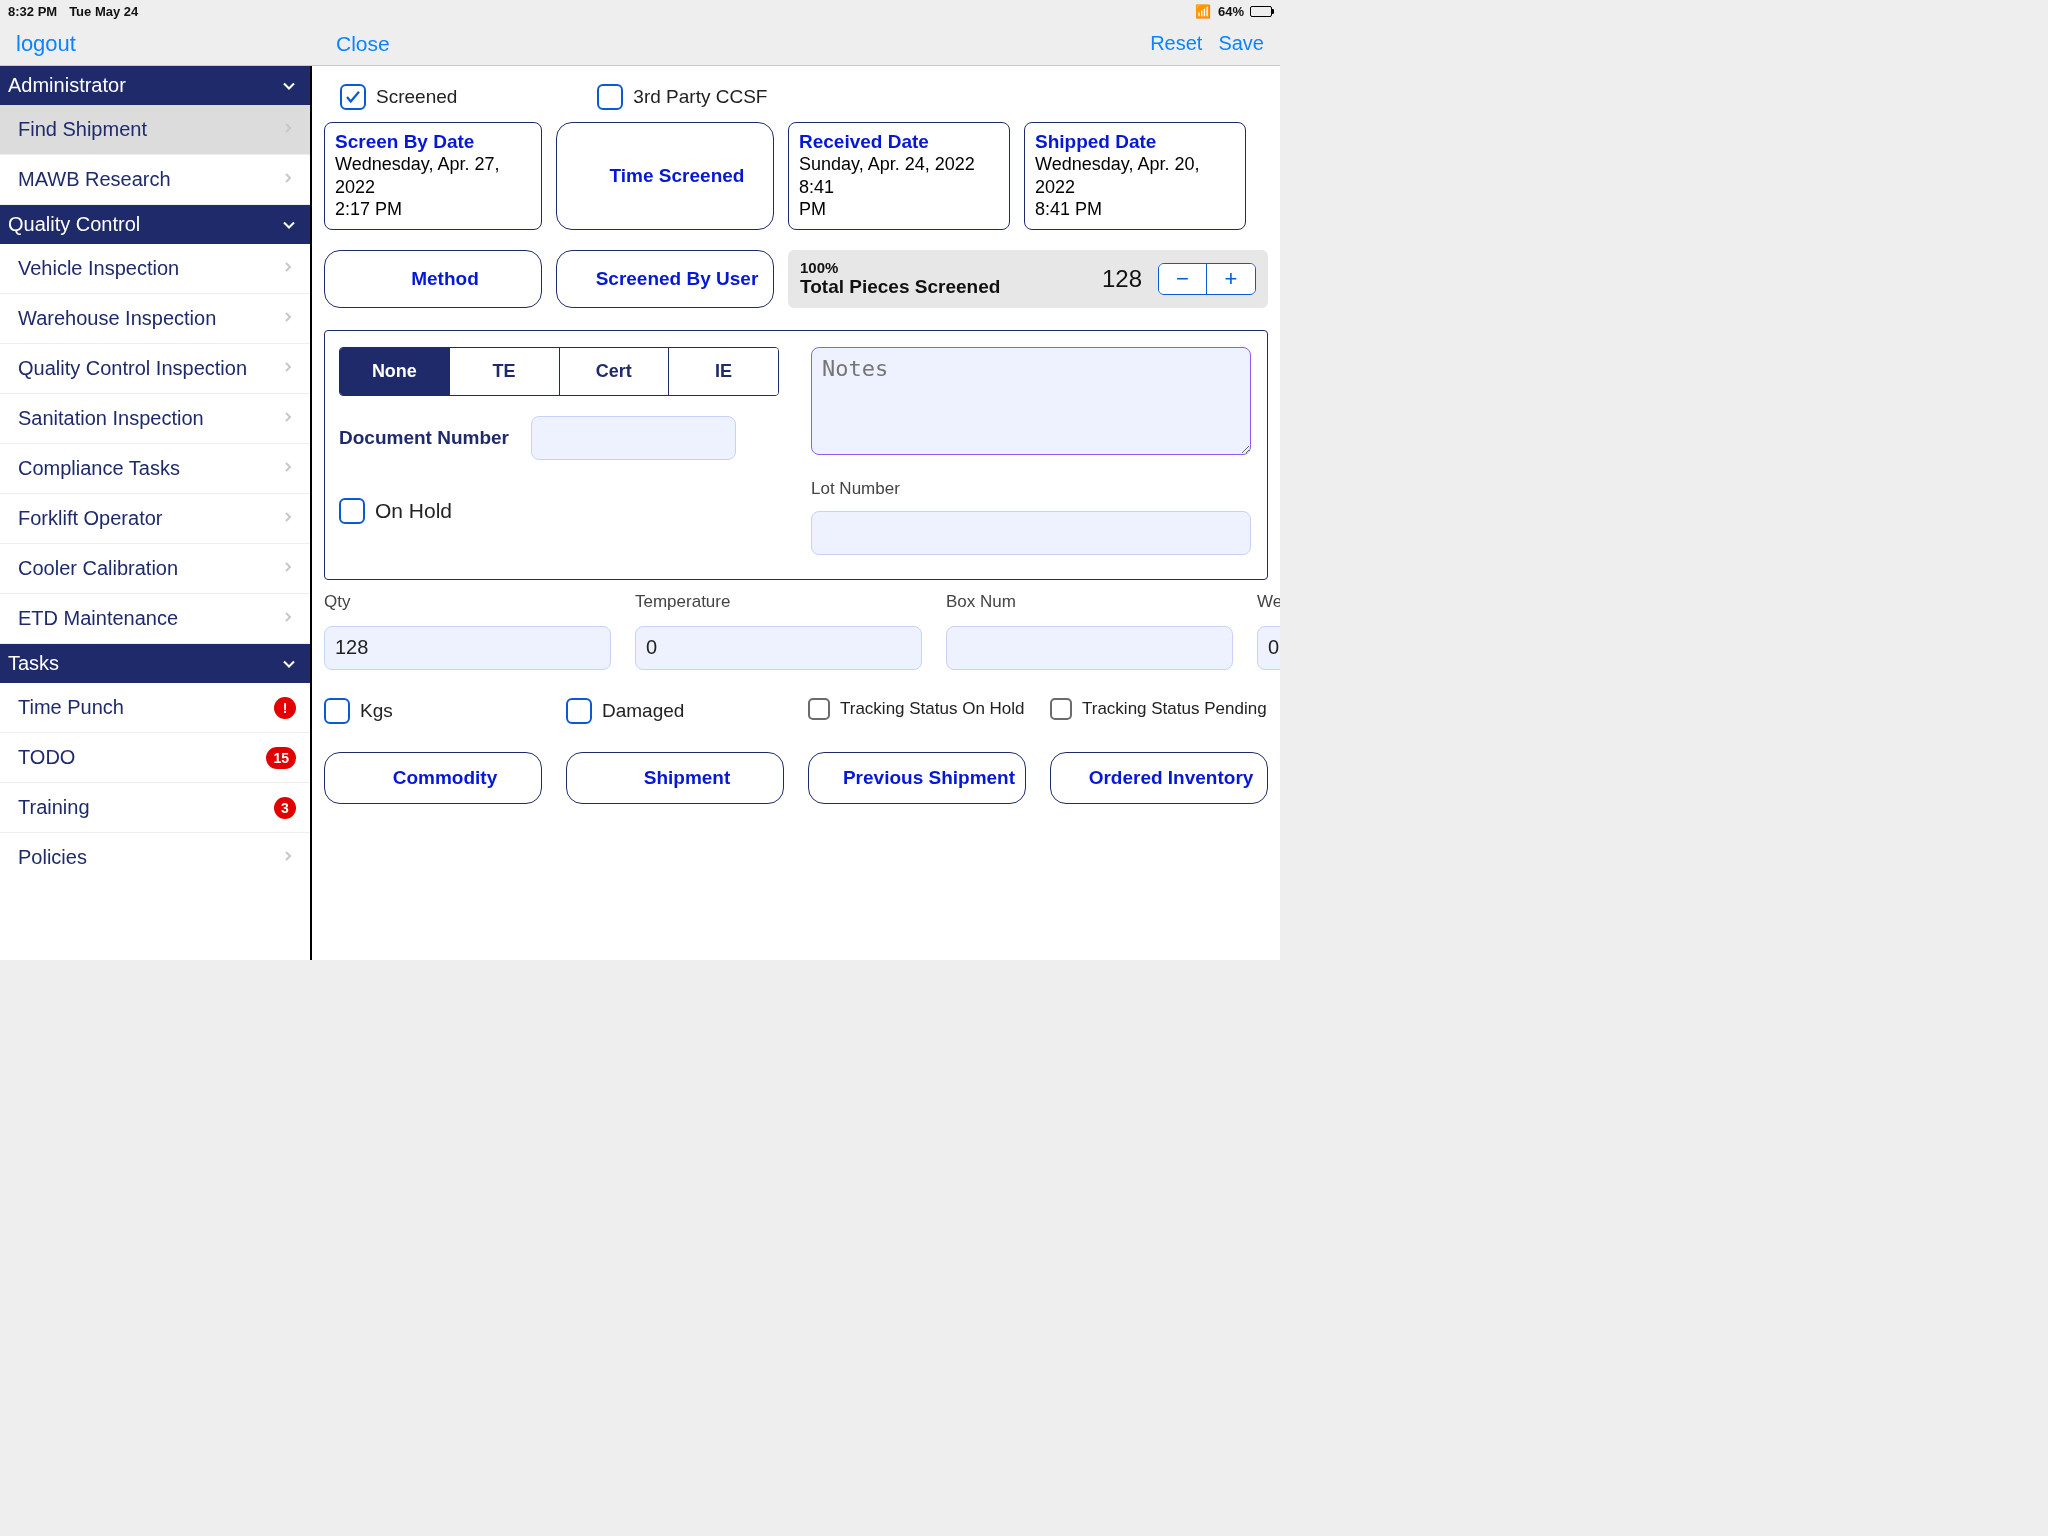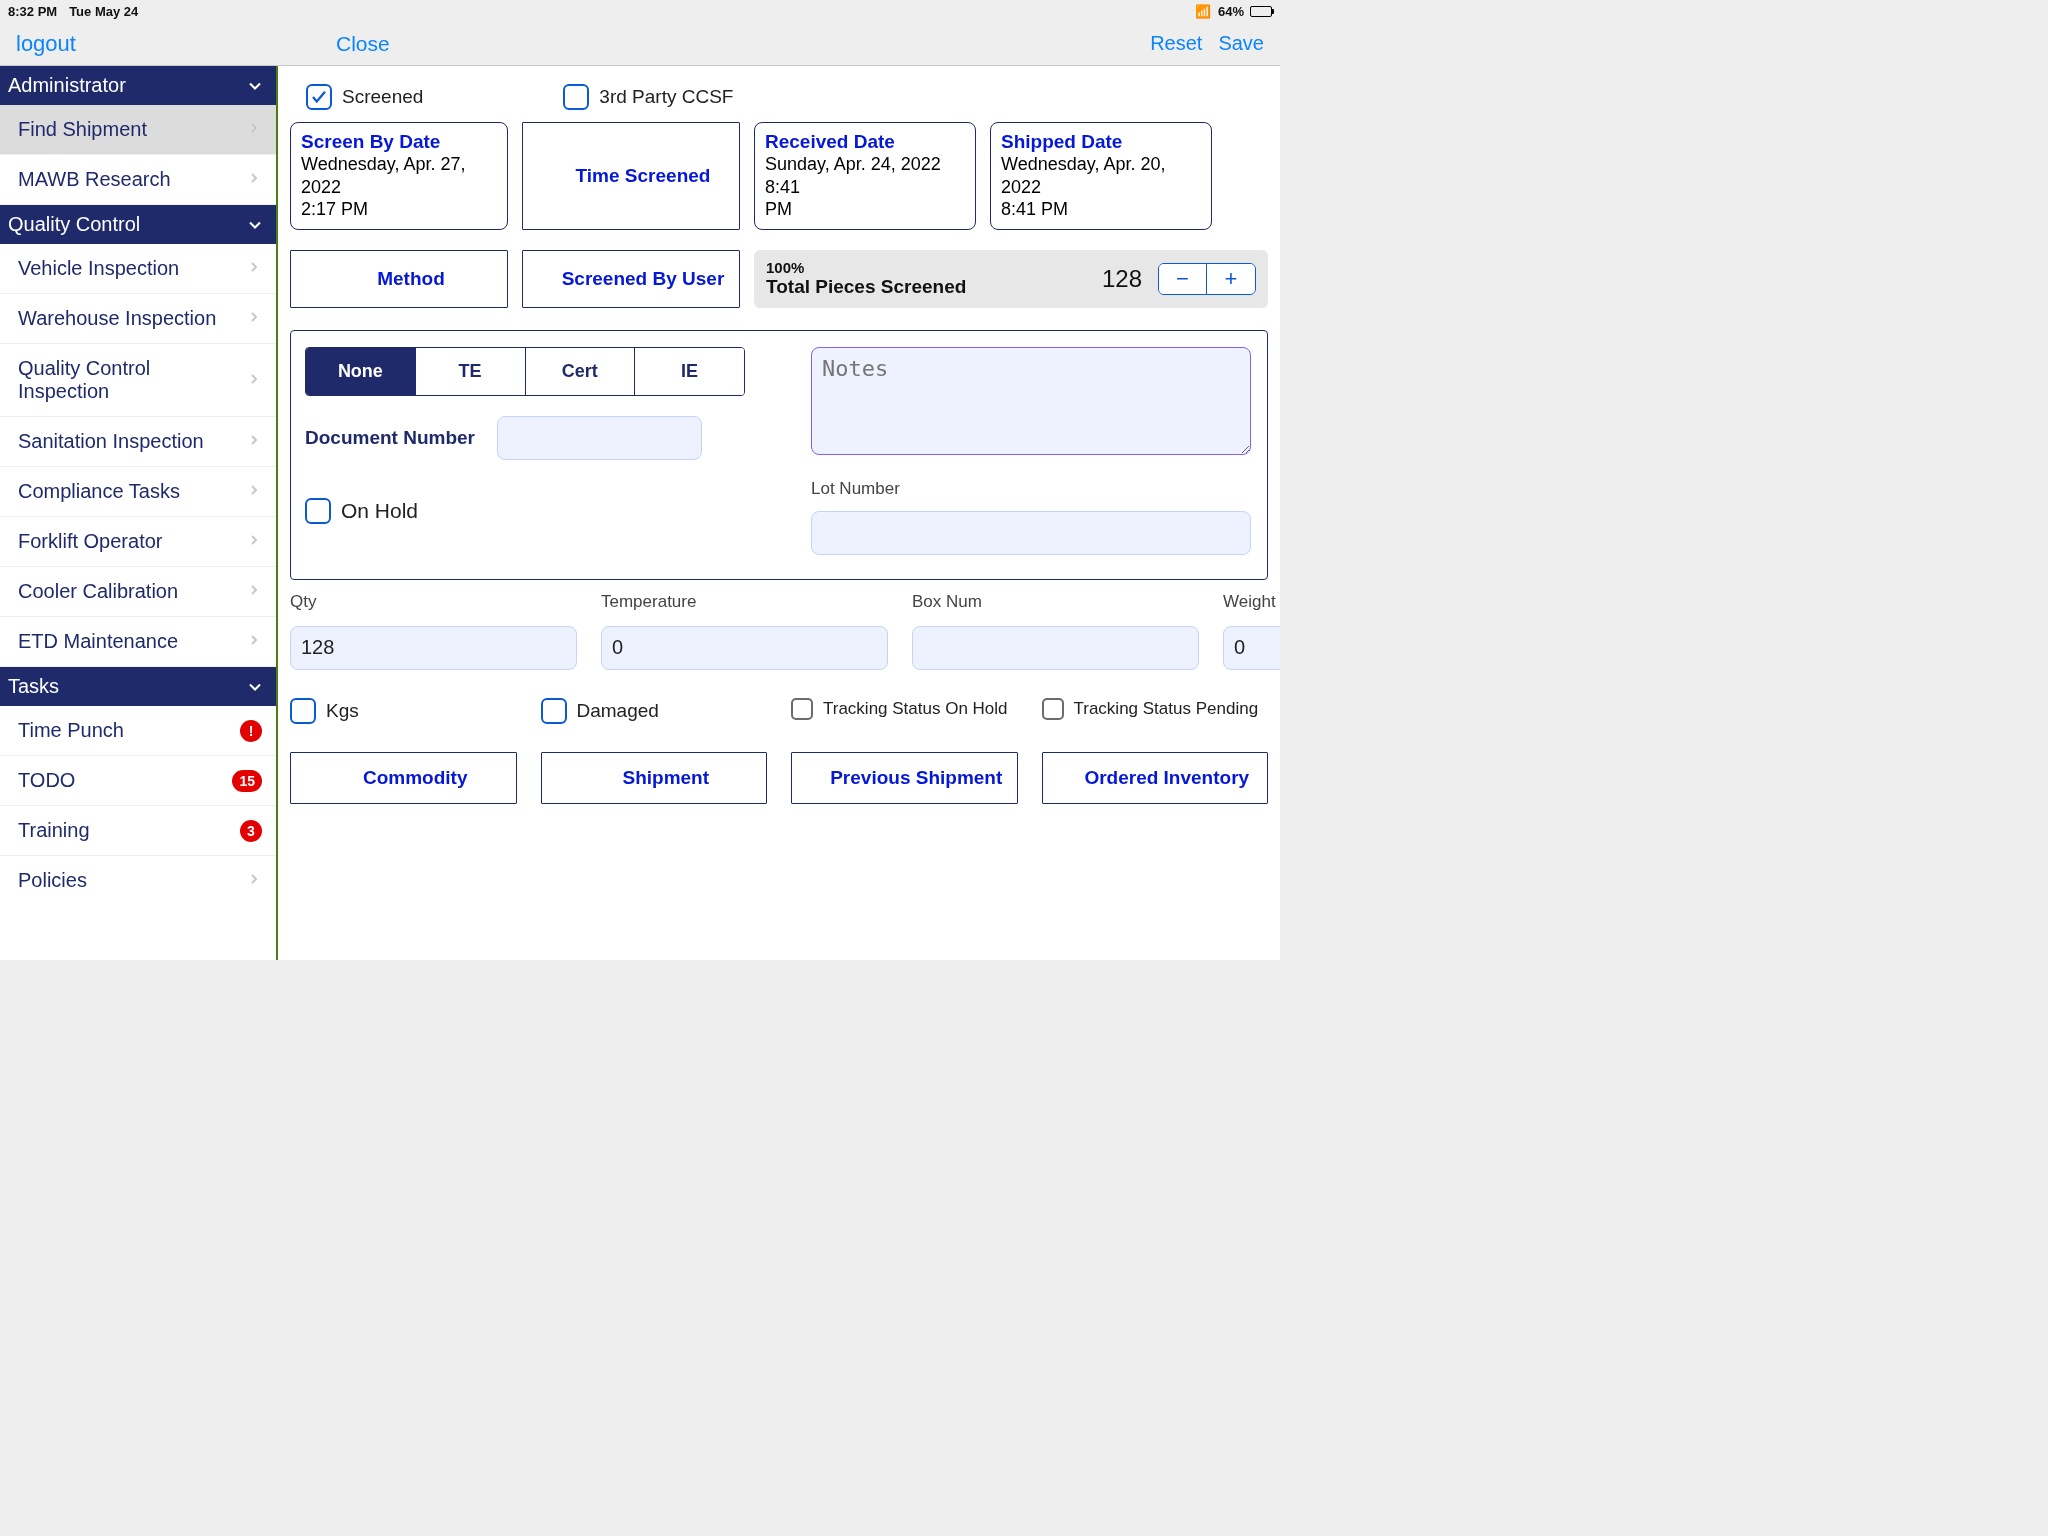--- a/index.html
+++ b/index.html
@@ -54,8 +54,8 @@
   
   .content { display:flex; height:calc(100% - 66px); }
   .sidebar {
-    width:278px; background:#fff;
-    border-right:2px solid #4d7c0f;
+    width:312px; background:#fff;
+    border-right:2px solid #000000;
     overflow-y:auto;
   }
   .main {

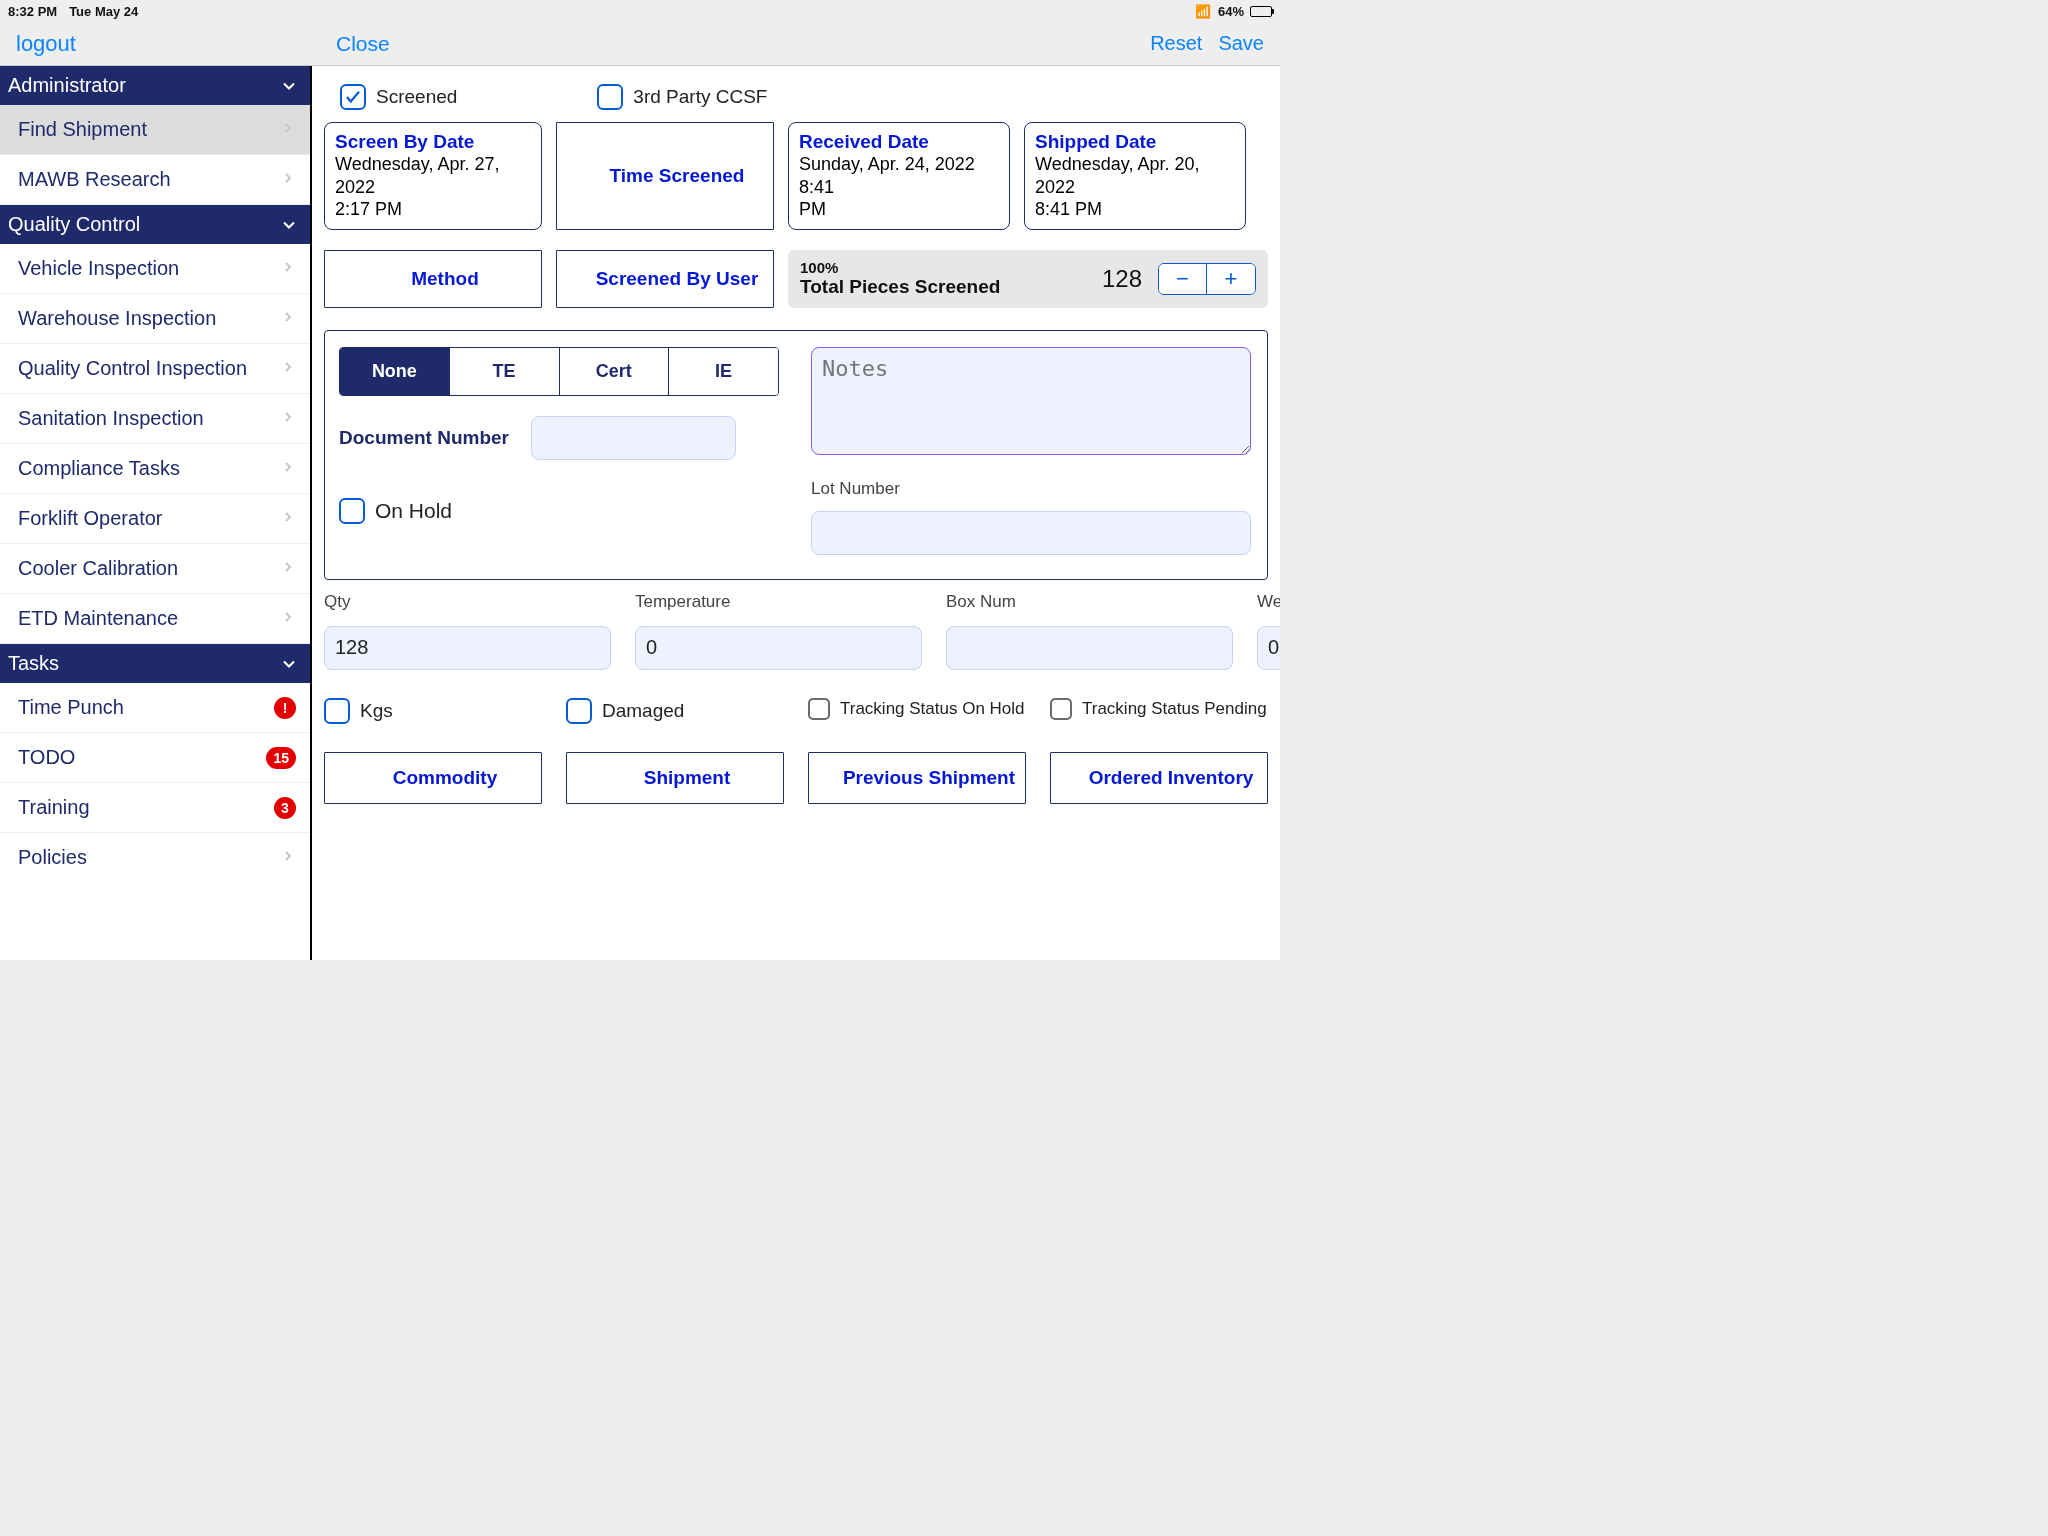--- a/index.html
+++ b/index.html
@@ -112,7 +112,7 @@
   .card .title { color:#0518d6; font-weight:700; font-size:19px;}
   .card .sub { color:#000; font-size:18px; line-height:1.25;}
   .btn-outline {
-    border:1.5px solid #1f2a6b; border-radius:1px; color:#0518d6; font-weight:700; font-size:19px;
+    border:1.5px solid #1f2a6b; border-radius:16px; color:#0518d6; font-weight:700; font-size:19px;
     display:flex; align-items:center; justify-content:center; background:#fff; cursor:pointer;padding-left:24px;
   }
   .pieces-box {

